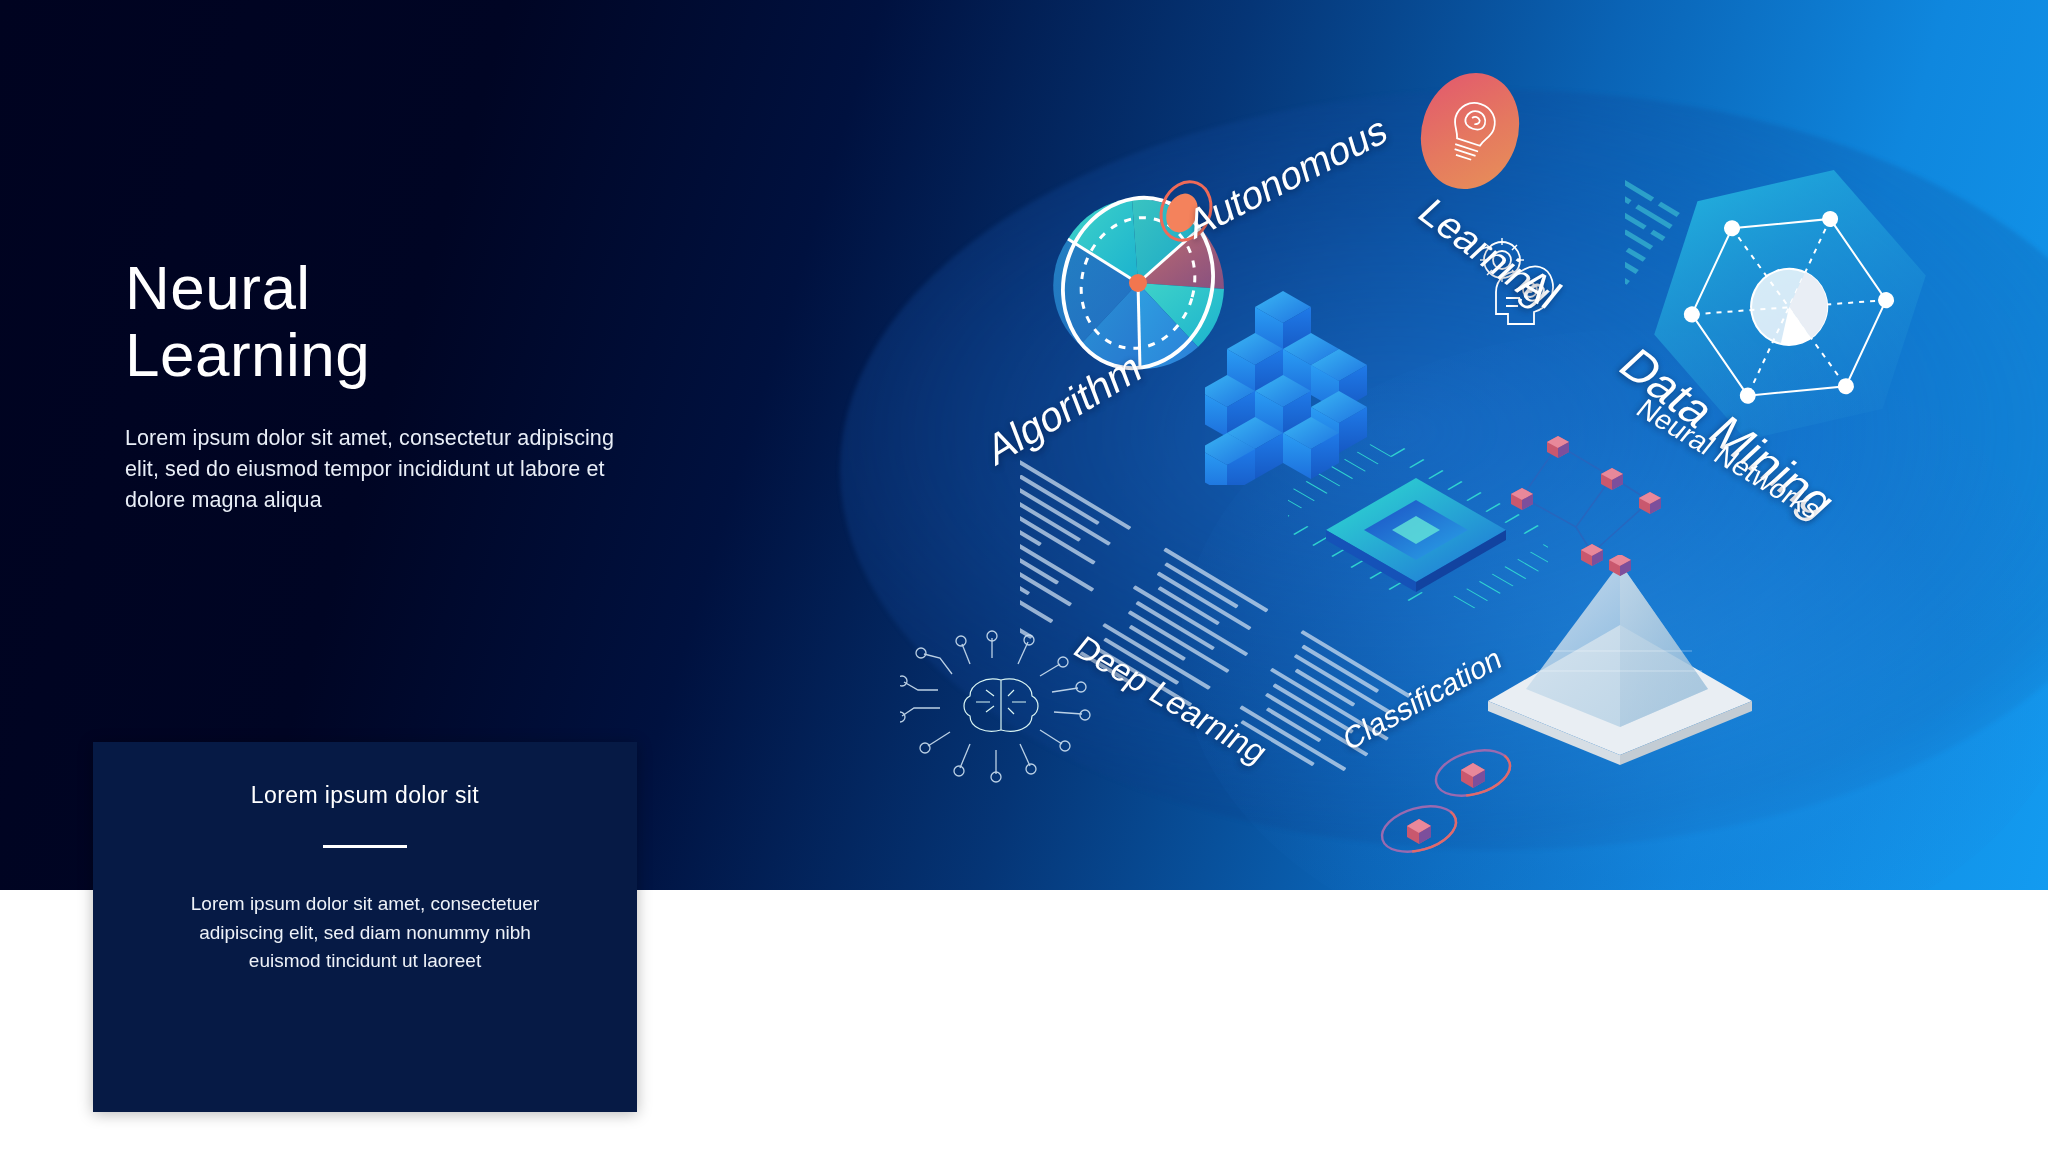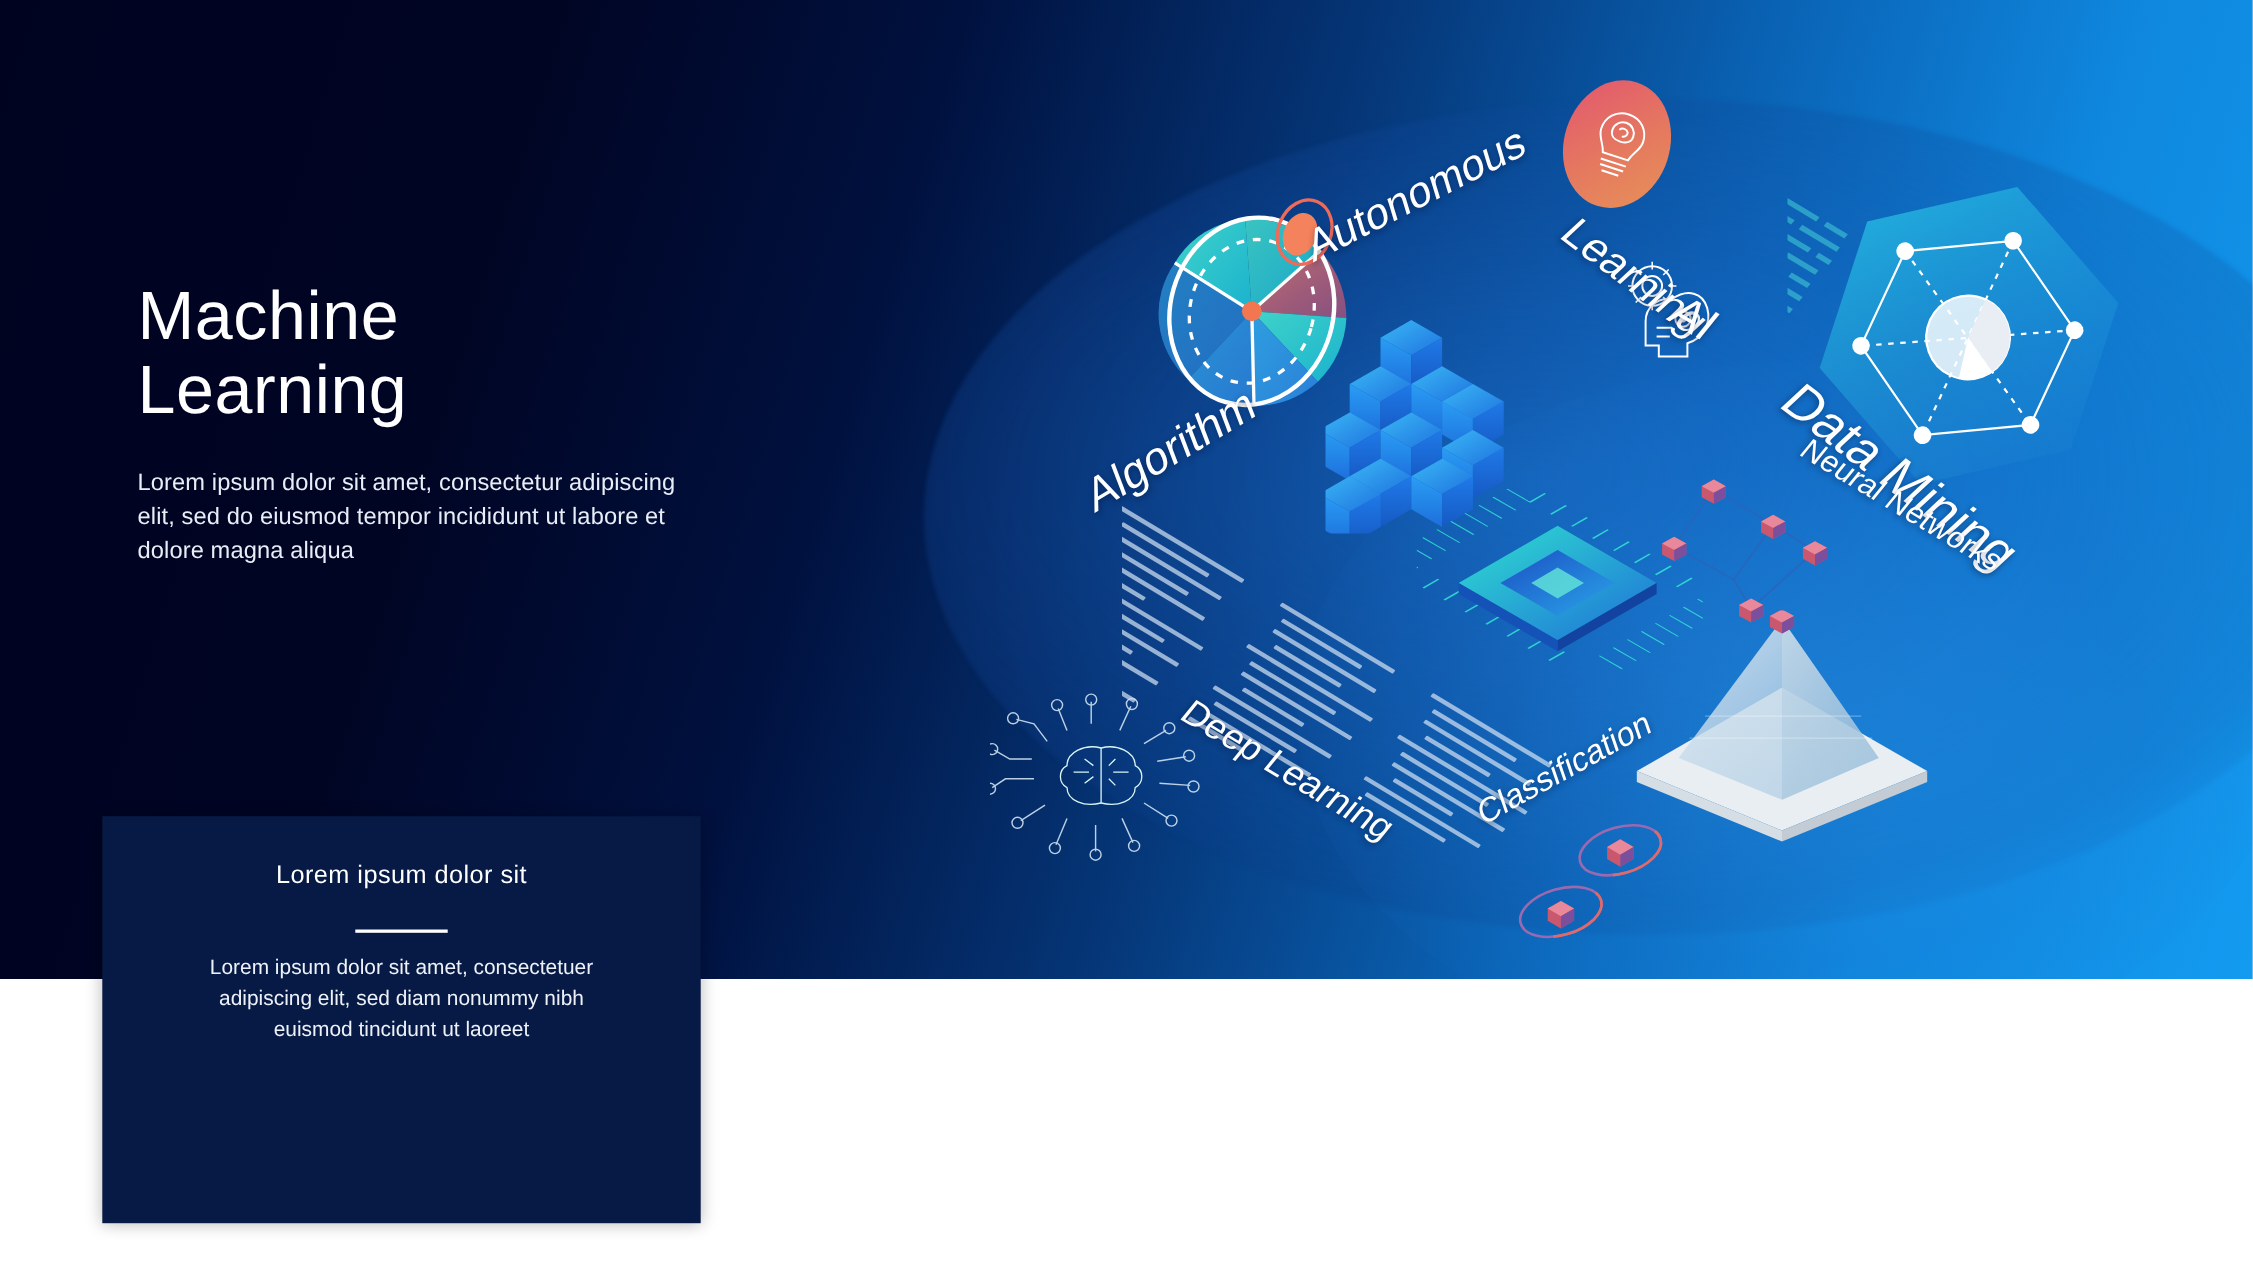--- a/index.html
+++ b/index.html
@@ -615,7 +615,7 @@
 
   <div class="hero-copy">
     <div class="hero-title">
-      <div>Machine</div>
+      <div>Neural</div>
       <div>Learning</div>
     </div>
     <div class="hero-sub">Lorem ipsum dolor sit amet, consectetur adipiscing elit, sed do eiusmod tempor incididunt ut labore et dolore magna aliqua</div>

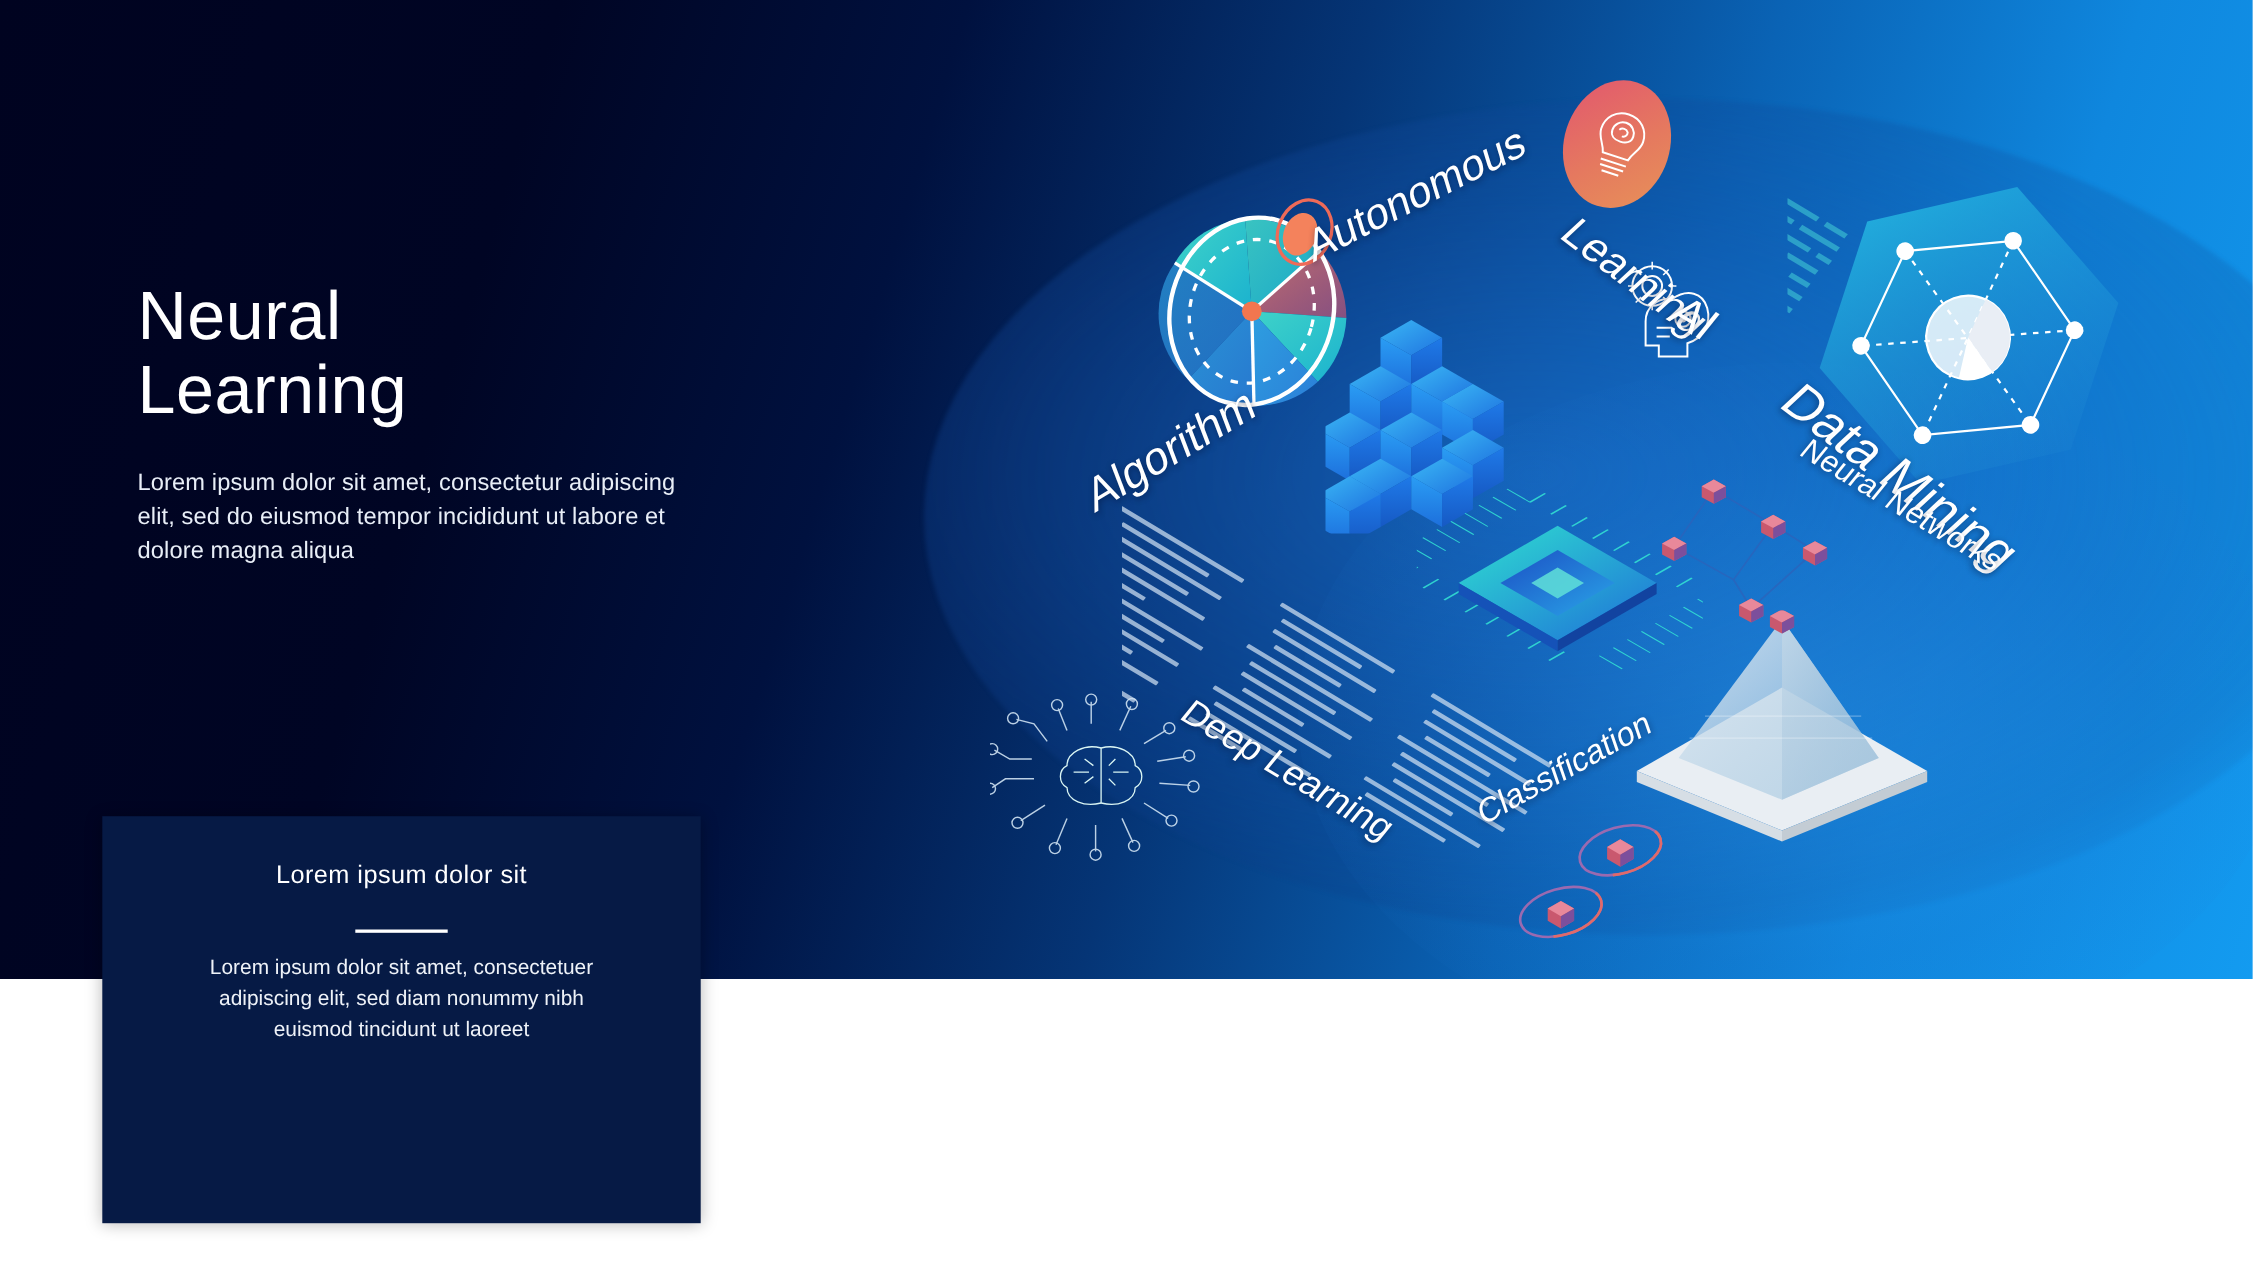--- a/index.html
+++ b/index.html
@@ -60,7 +60,7 @@
     margin: 36px auto 0;
   }
   .card-body {
-    margin: 18px auto 0; width: 374px; text-align: center;
+    margin: 42px auto 0; width: 374px; text-align: center;
     font-size: 19px; font-weight: 300; line-height: 1.5; color: #eef2f8;
   }
 

